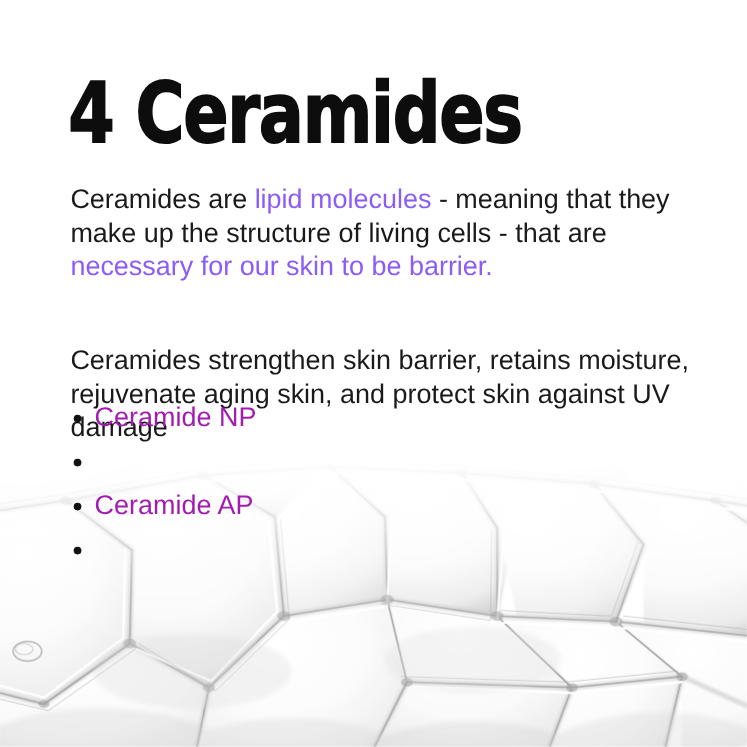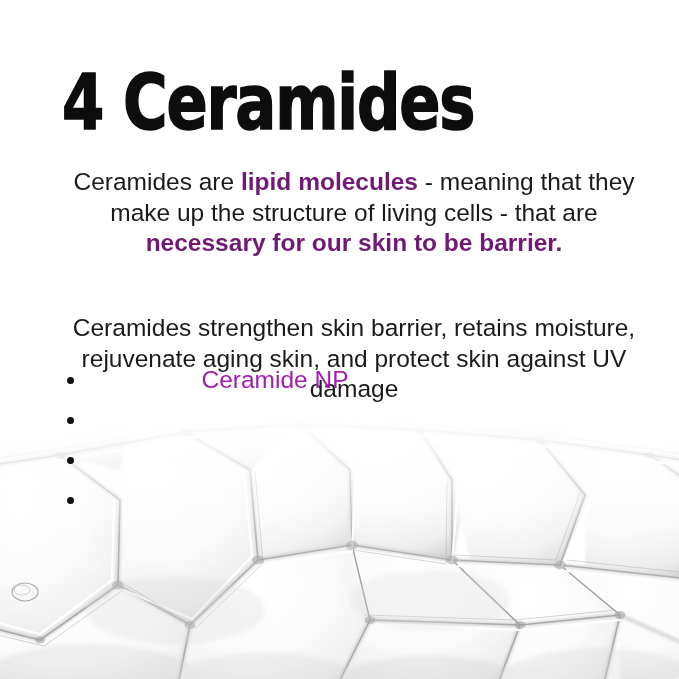--- a/index.html
+++ b/index.html
@@ -41,7 +41,6 @@
     top: 0;
     width: 679px;
     height: 650px;
-    text-align: center;
   }
 
   #title {

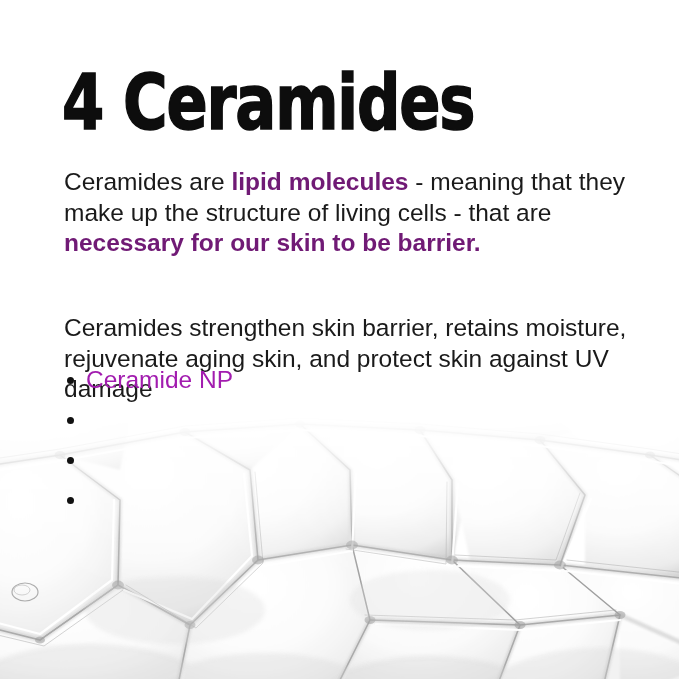--- a/index.html
+++ b/index.html
@@ -68,7 +68,7 @@
     line-height: 30.5px;
     font-weight: 400;
   }
-  .para b { font-weight: 700; color: #701a75; }
+  .para b { font-weight: 400; color: #8b5cf6; }
 
   #para-1 { top: 167px; }
   #para-2 { top: 265px; margin-top: 48px; }

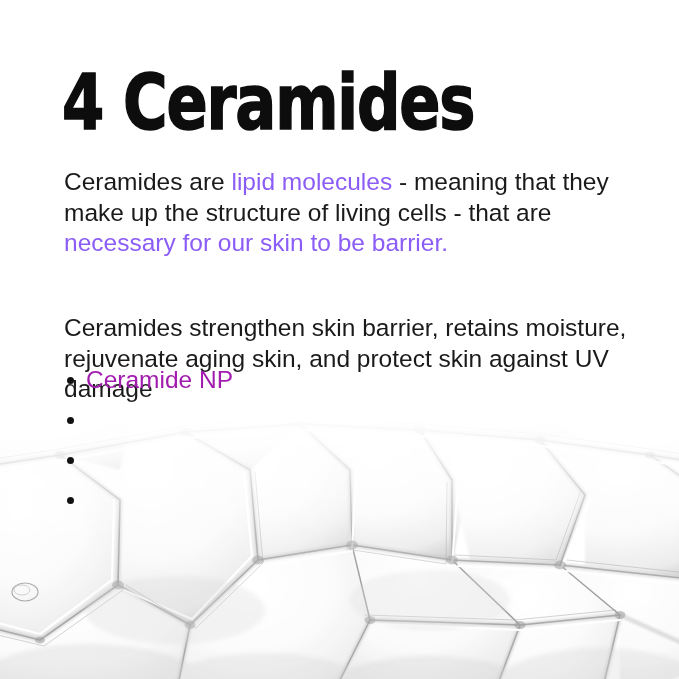--- a/index.html
+++ b/index.html
@@ -281,6 +281,7 @@
       </li>
       <li>
         <span class="dot"></span>
+        <span>Ceramide AP</span>
       </li>
       <li>
         <span class="dot"></span>

